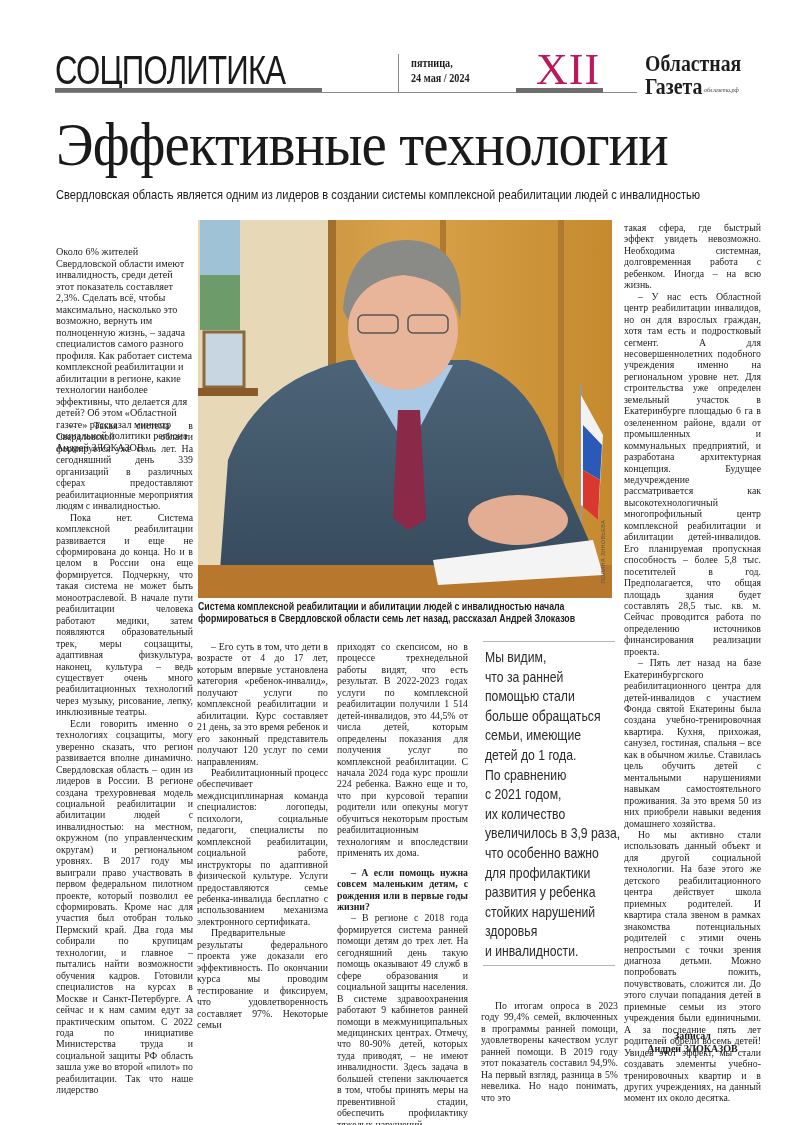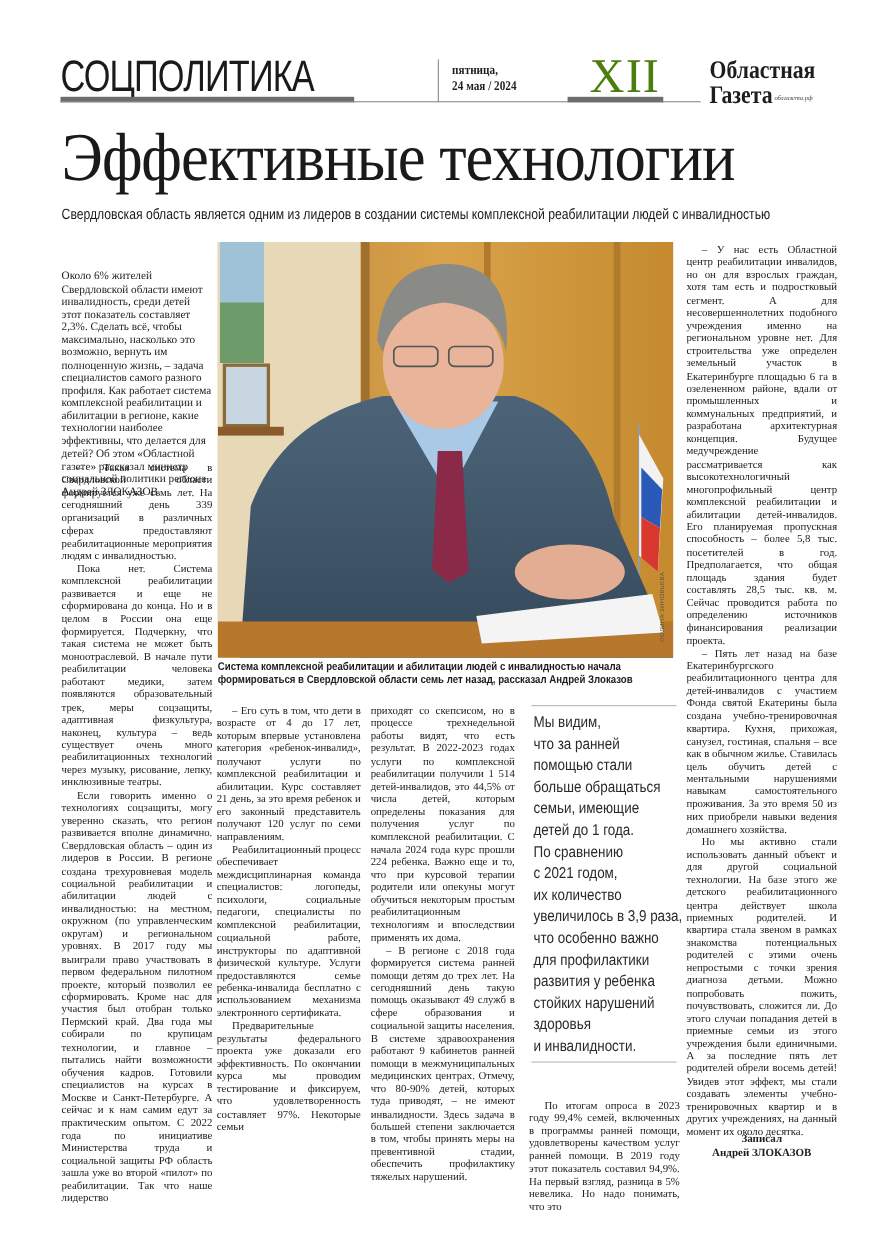--- a/index.html
+++ b/index.html
@@ -12,7 +12,7 @@
   .mast-line { left: 55px; top: 92px; width: 582px; height: 1px; background: #8a8a8a; }
   .vsep { left: 398px; top: 54px; width: 1px; height: 39px; background: #8a8a8a; }
   .date { left: 411px; top: 56px; font-family: "Liberation Serif", serif; font-weight: 700; font-size: 12px; line-height: 15px; transform: scaleX(0.85); transform-origin: left top; }
-  .pageno { left: 536px; top: 44px; font-family: "Liberation Serif", serif; font-size: 44px; letter-spacing: 1px; color: #4d7c0f; }
+  .pageno { left: 536px; top: 44px; font-family: "Liberation Serif", serif; font-size: 44px; letter-spacing: 1px; color: #be185d; }
   .pageno-bar { left: 516px; top: 88px; width: 87px; height: 5px; background: #6d6d6d; }
   .brand1 { left: 645px; top: 52px; font-family: "Liberation Serif", serif; font-weight: 700; font-size: 23px; transform: scaleX(0.86); transform-origin: left top; line-height: 24px; }
   .brand2 { left: 645px; top: 75px; font-family: "Liberation Serif", serif; font-weight: 700; font-size: 23px; transform: scaleX(0.86); transform-origin: left top; line-height: 24px; }

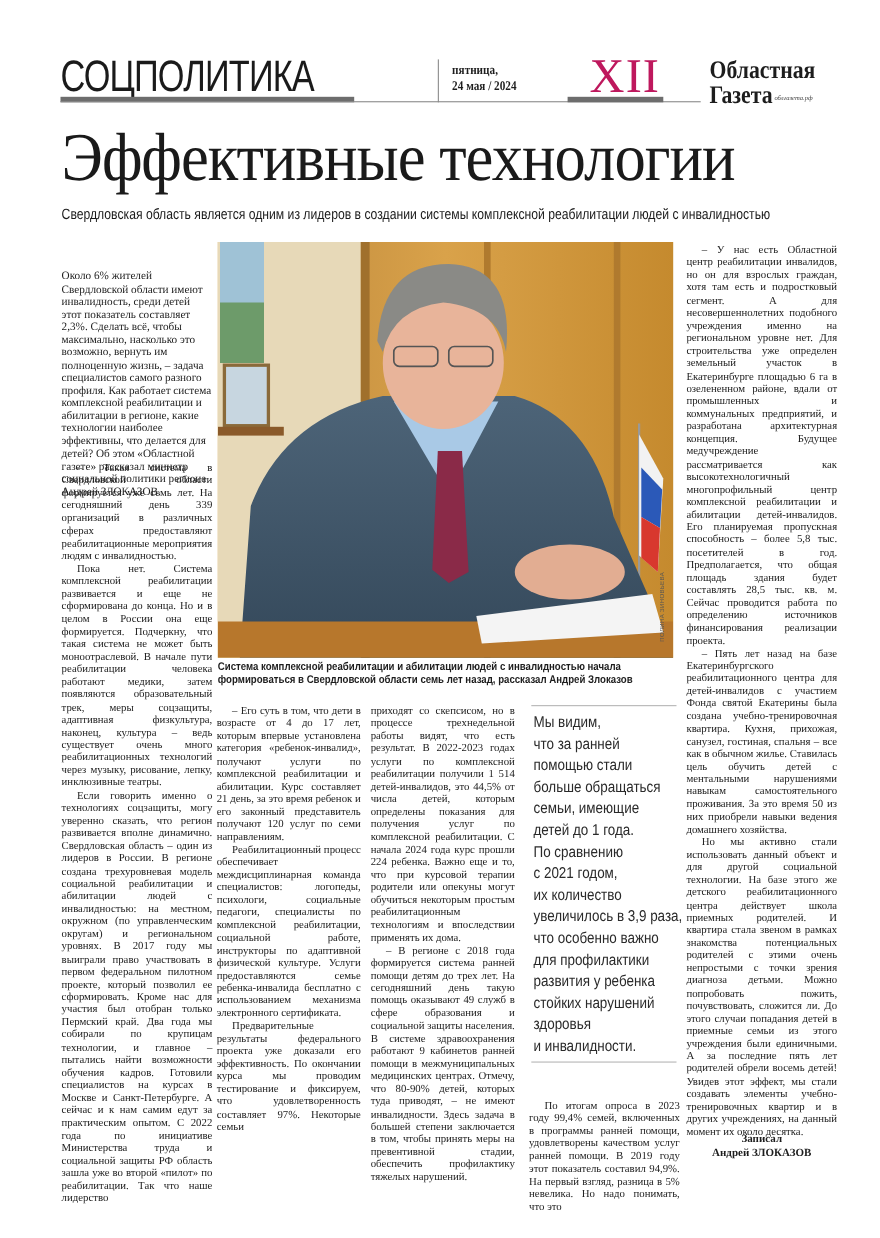--- a/index.html
+++ b/index.html
@@ -131,6 +131,7 @@
     <p>По итогам опроса в 2023 году 99,4% семей, включенных в программы ранней помощи, удовлетворены качеством услуг ранней помощи. В 2019 году этот показатель составил 94,9%. На первый взгляд, разница в 5% невелика. Но надо понимать, что это</p>
   </div>
 <div class="abs col c5">
+    <p class="noind">такая сфера, где быстрый эффект увидеть невозможно. Необходима системная, долговременная работа с ребенком. Иногда – на всю жизнь.</p>
     <p>– У нас есть Областной центр реабилитации инвалидов, но он для взрослых граждан, хотя там есть и подростковый сегмент. А для несовершеннолетних подобного учреждения именно на региональном уровне нет. Для строительства уже определен земельный участок в Екатеринбурге площадью 6 га в озелененном районе, вдали от промышленных и коммунальных предприятий, и разработана архитектурная концепция. Будущее медучреждение рассматривается как высокотехнологичный многопрофильный центр комплексной реабилитации и абилитации детей-инвалидов. Его планируемая пропускная способность – более 5,8 тыс. посетителей в год. Предполагается, что общая площадь здания будет составлять 28,5 тыс. кв. м. Сейчас проводится работа по определению источников финансирования реализации проекта.</p>
     <p>– Пять лет назад на базе Екатеринбургского реабилитационного центра для детей-инвалидов с участием Фонда святой Екатерины была создана учебно-тренировочная квартира. Кухня, прихожая, санузел, гостиная, спальня – все как в обычном жилье. Ставилась цель обучить детей с ментальными нарушениями навыкам самостоятельного проживания. За это время 50 из них приобрели навыки ведения домашнего хозяйства.</p>
     <p>Но мы активно стали использовать данный объект и для другой социальной технологии. На базе этого же детского реабилитационного центра действует школа приемных родителей. И квартира стала звеном в рамках знакомства потенциальных родителей с этими очень непростыми с точки зрения диагноза детьми. Можно попробовать пожить, почувствовать, сложится ли. До этого случаи попадания детей в приемные семьи из этого учреждения были единичными. А за последние пять лет родителей обрели восемь детей! Увидев этот эффект, мы стали создавать элементы учебно-тренировочных квартир и в других учреждениях, на данный момент их около десятка.</p>

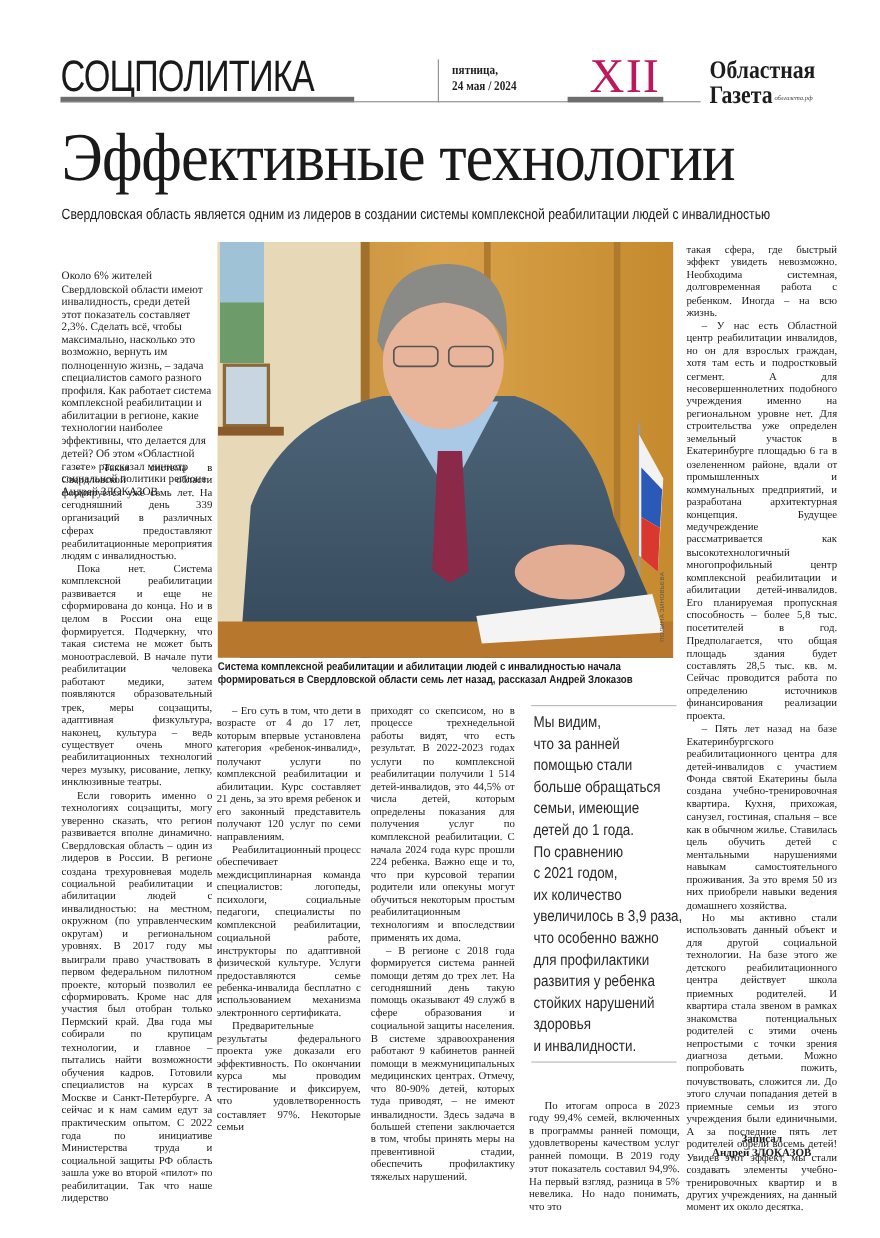--- a/index.html
+++ b/index.html
@@ -125,6 +125,7 @@
   </div>
 <div class="abs col c3">
     <p class="noind">приходят со скепсисом, но в процессе трехнедельной работы видят, что есть результат. В 2022-2023 годах услуги по комплексной реабилитации получили 1 514 детей-инвалидов, это 44,5% от числа детей, которым определены показания для получения услуг по комплексной реабилитации. С начала 2024 года курс прошли 224 ребенка. Важно еще и то, что при курсовой терапии родители или опекуны могут обучиться некоторым простым реабилитационным технологиям и впоследствии применять их дома.</p>
+    <p class="q">– А если помощь нужна совсем маленьким детям, с рождения или в первые годы жизни?</p>
     <p>– В регионе с 2018 года формируется система ранней помощи детям до трех лет. На сегодняшний день такую помощь оказывают 49 служб в сфере образования и социальной защиты населения. В системе здравоохранения работают 9 кабинетов ранней помощи в межмуниципальных медицинских центрах. Отмечу, что 80-90% детей, которых туда приводят, – не имеют инвалидности. Здесь задача в большей степени заключается в том, чтобы принять меры на превентивной стадии, обеспечить профилактику тяжелых нарушений.</p>
   </div>
 <div class="abs col c4">

